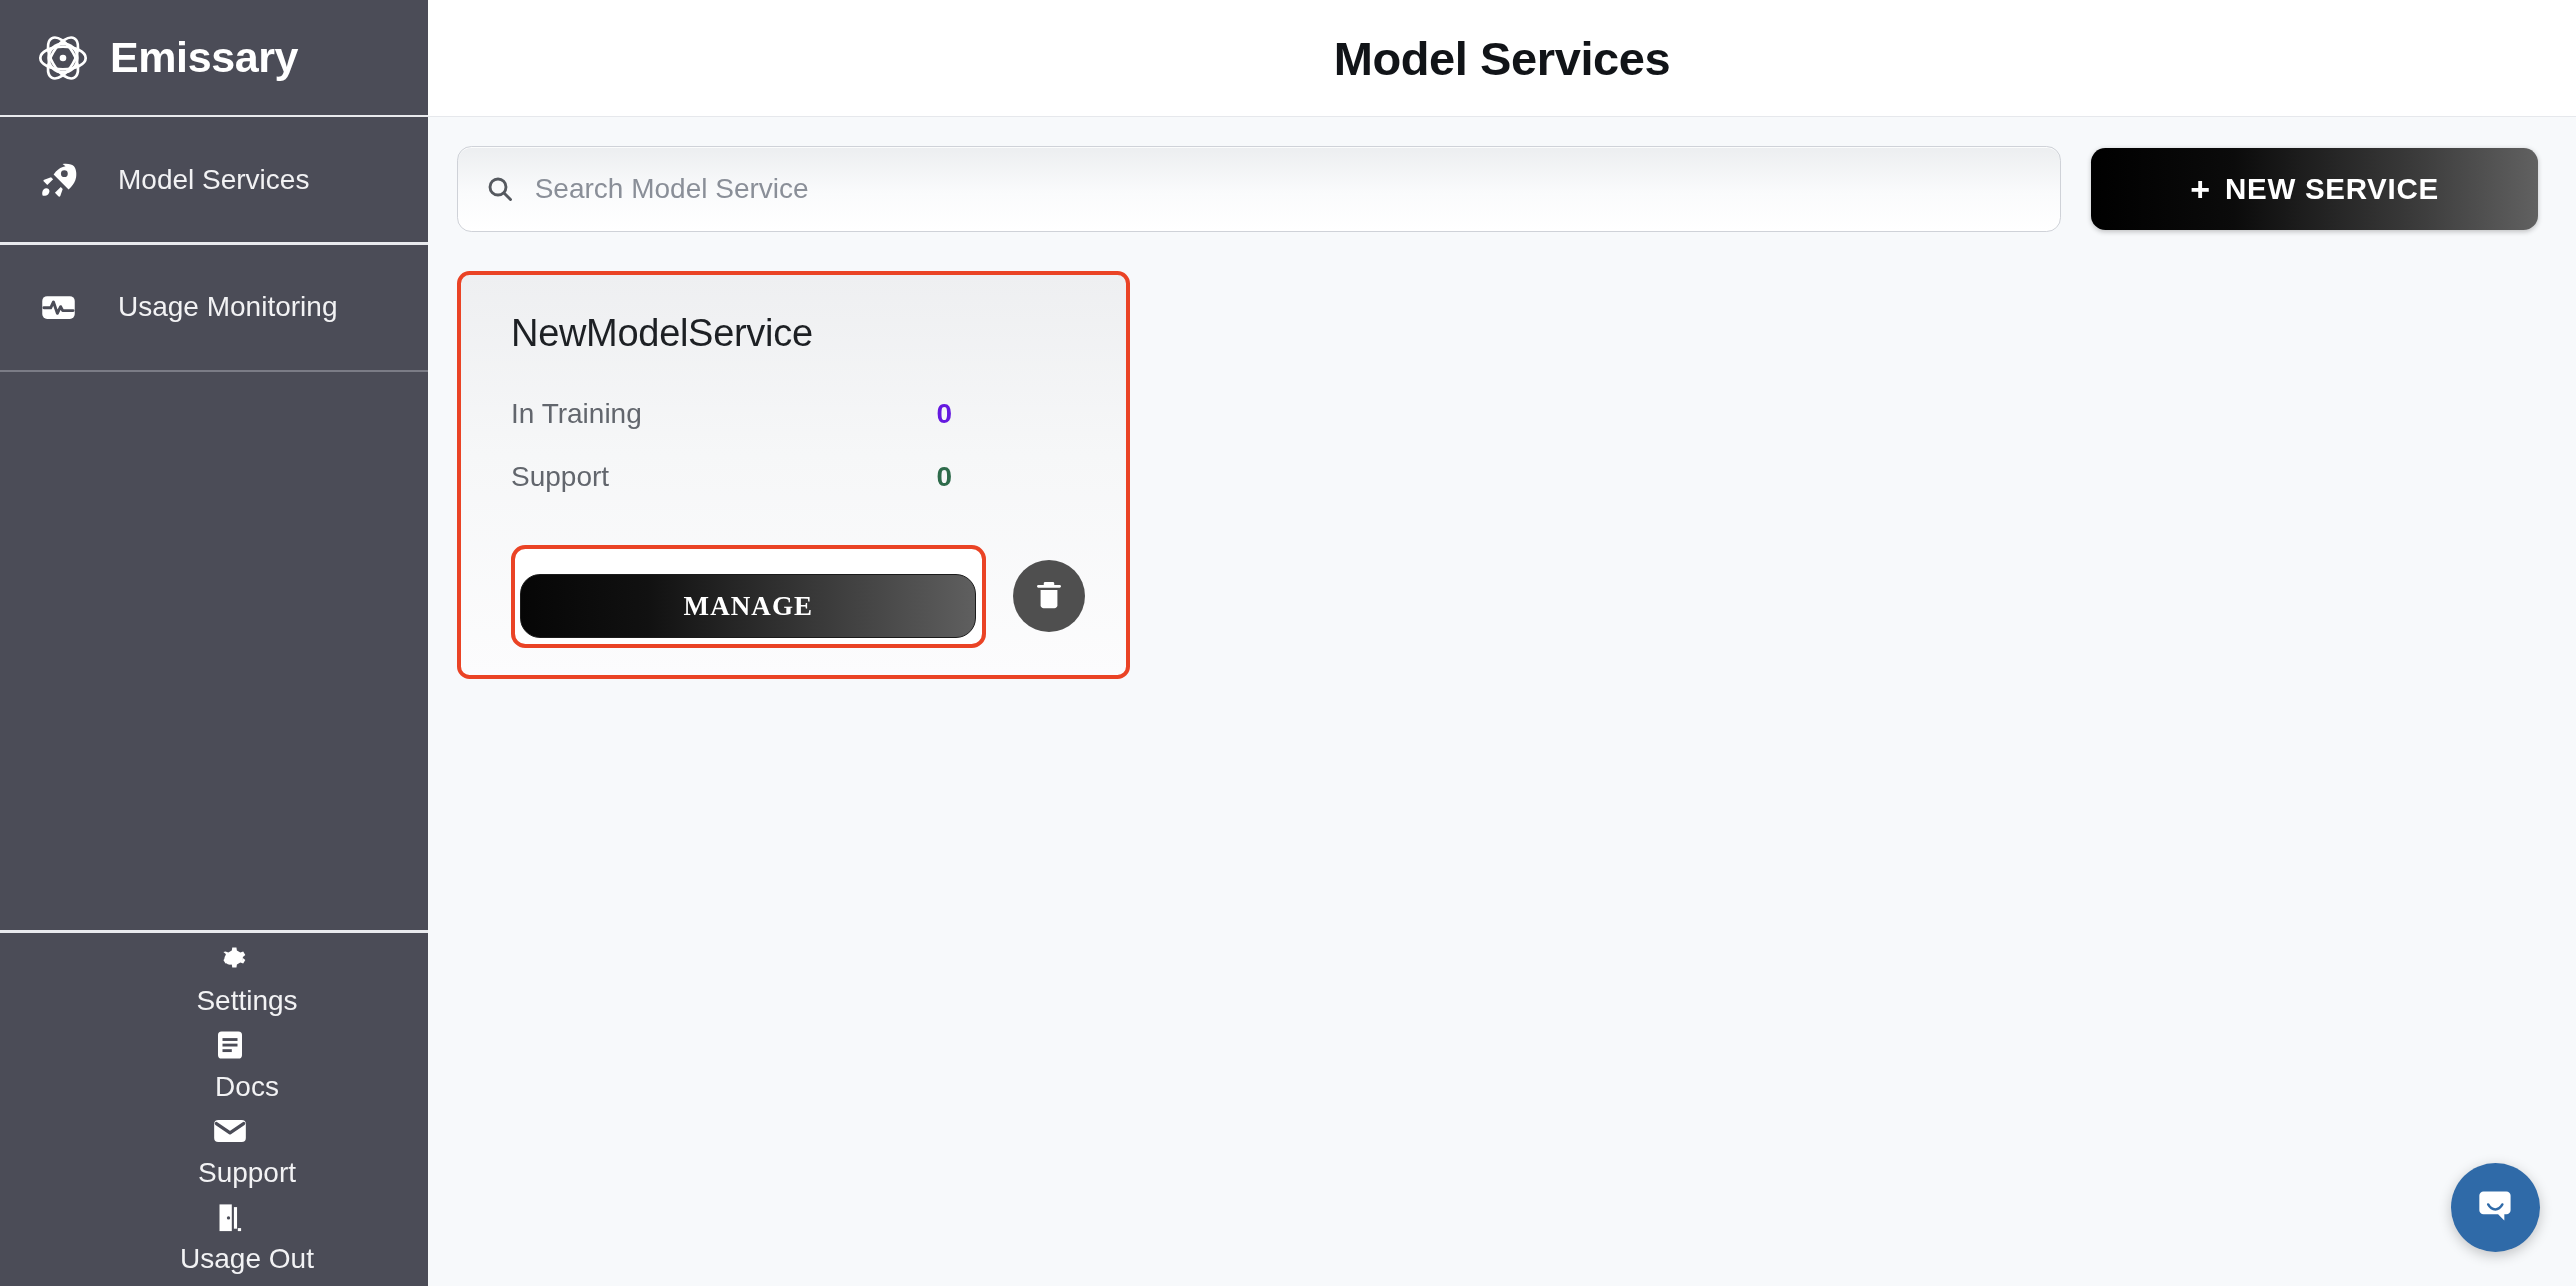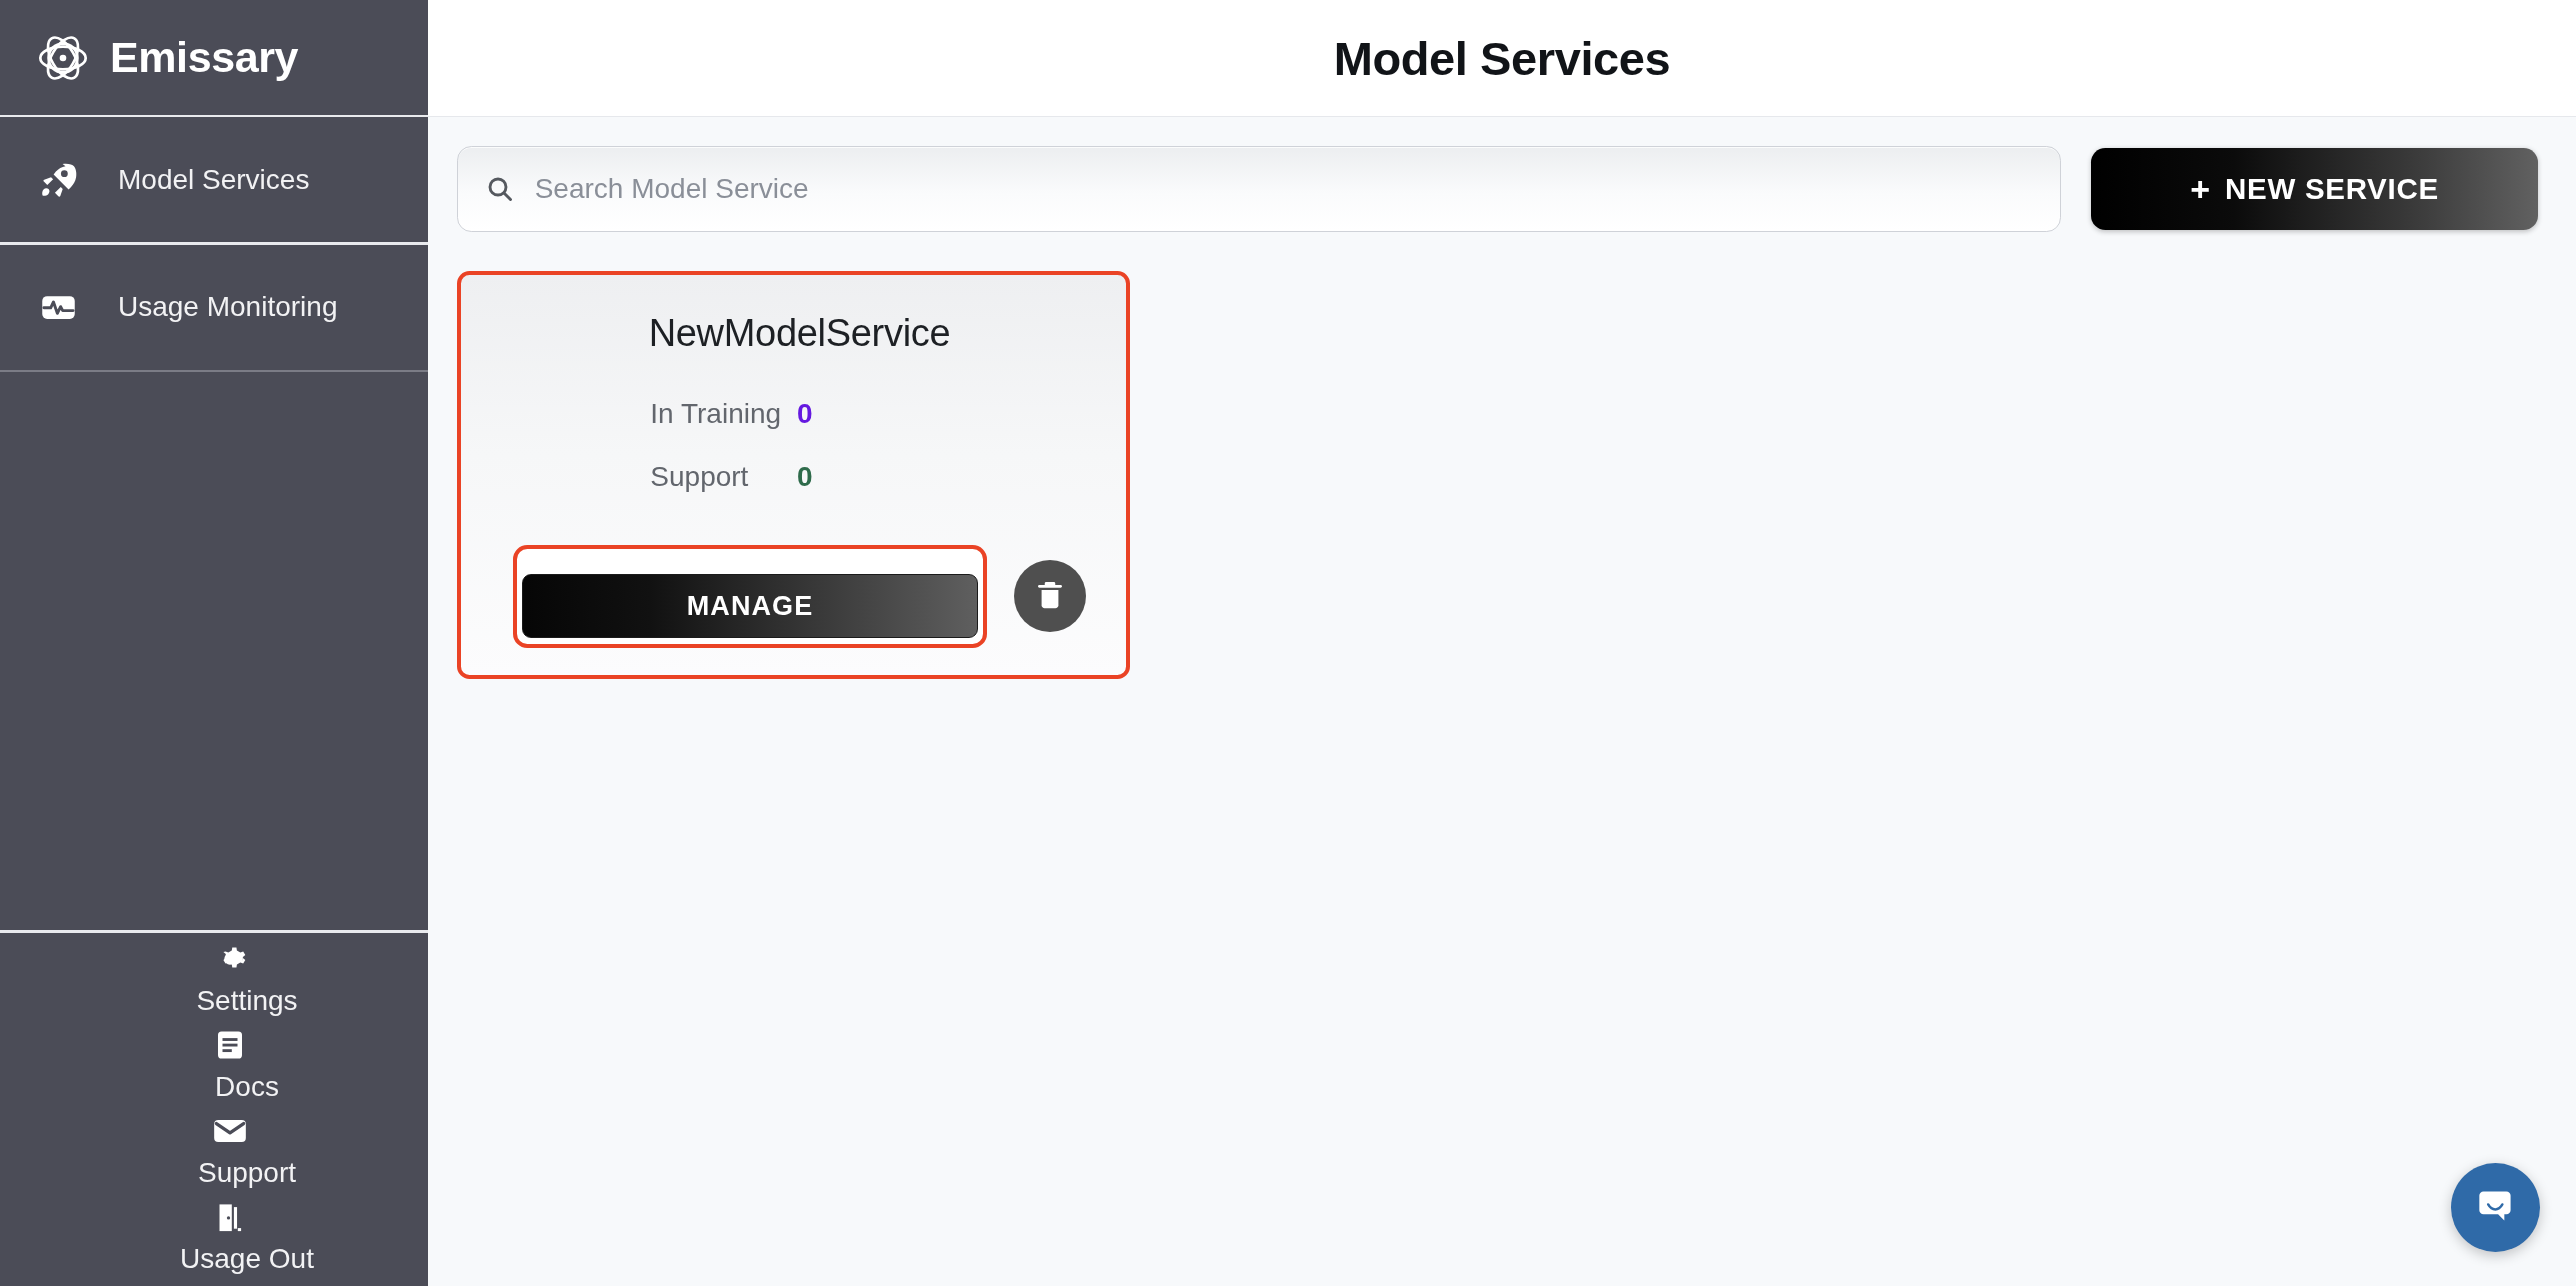--- a/index.html
+++ b/index.html
@@ -115,7 +115,7 @@
     border-radius: 12.5px;
     background: linear-gradient(180deg,#eeeff1 0%,#f6f7f8 45%,#fcfcfd 100%);
     padding: 32px 38px 0 50px;
-    display: flex; flex-direction: column; align-items: center;
+    display: flex; flex-direction: column;
   }
   .svc-name {
     font-size: 38px; color: #1d2024; font-weight: normal;

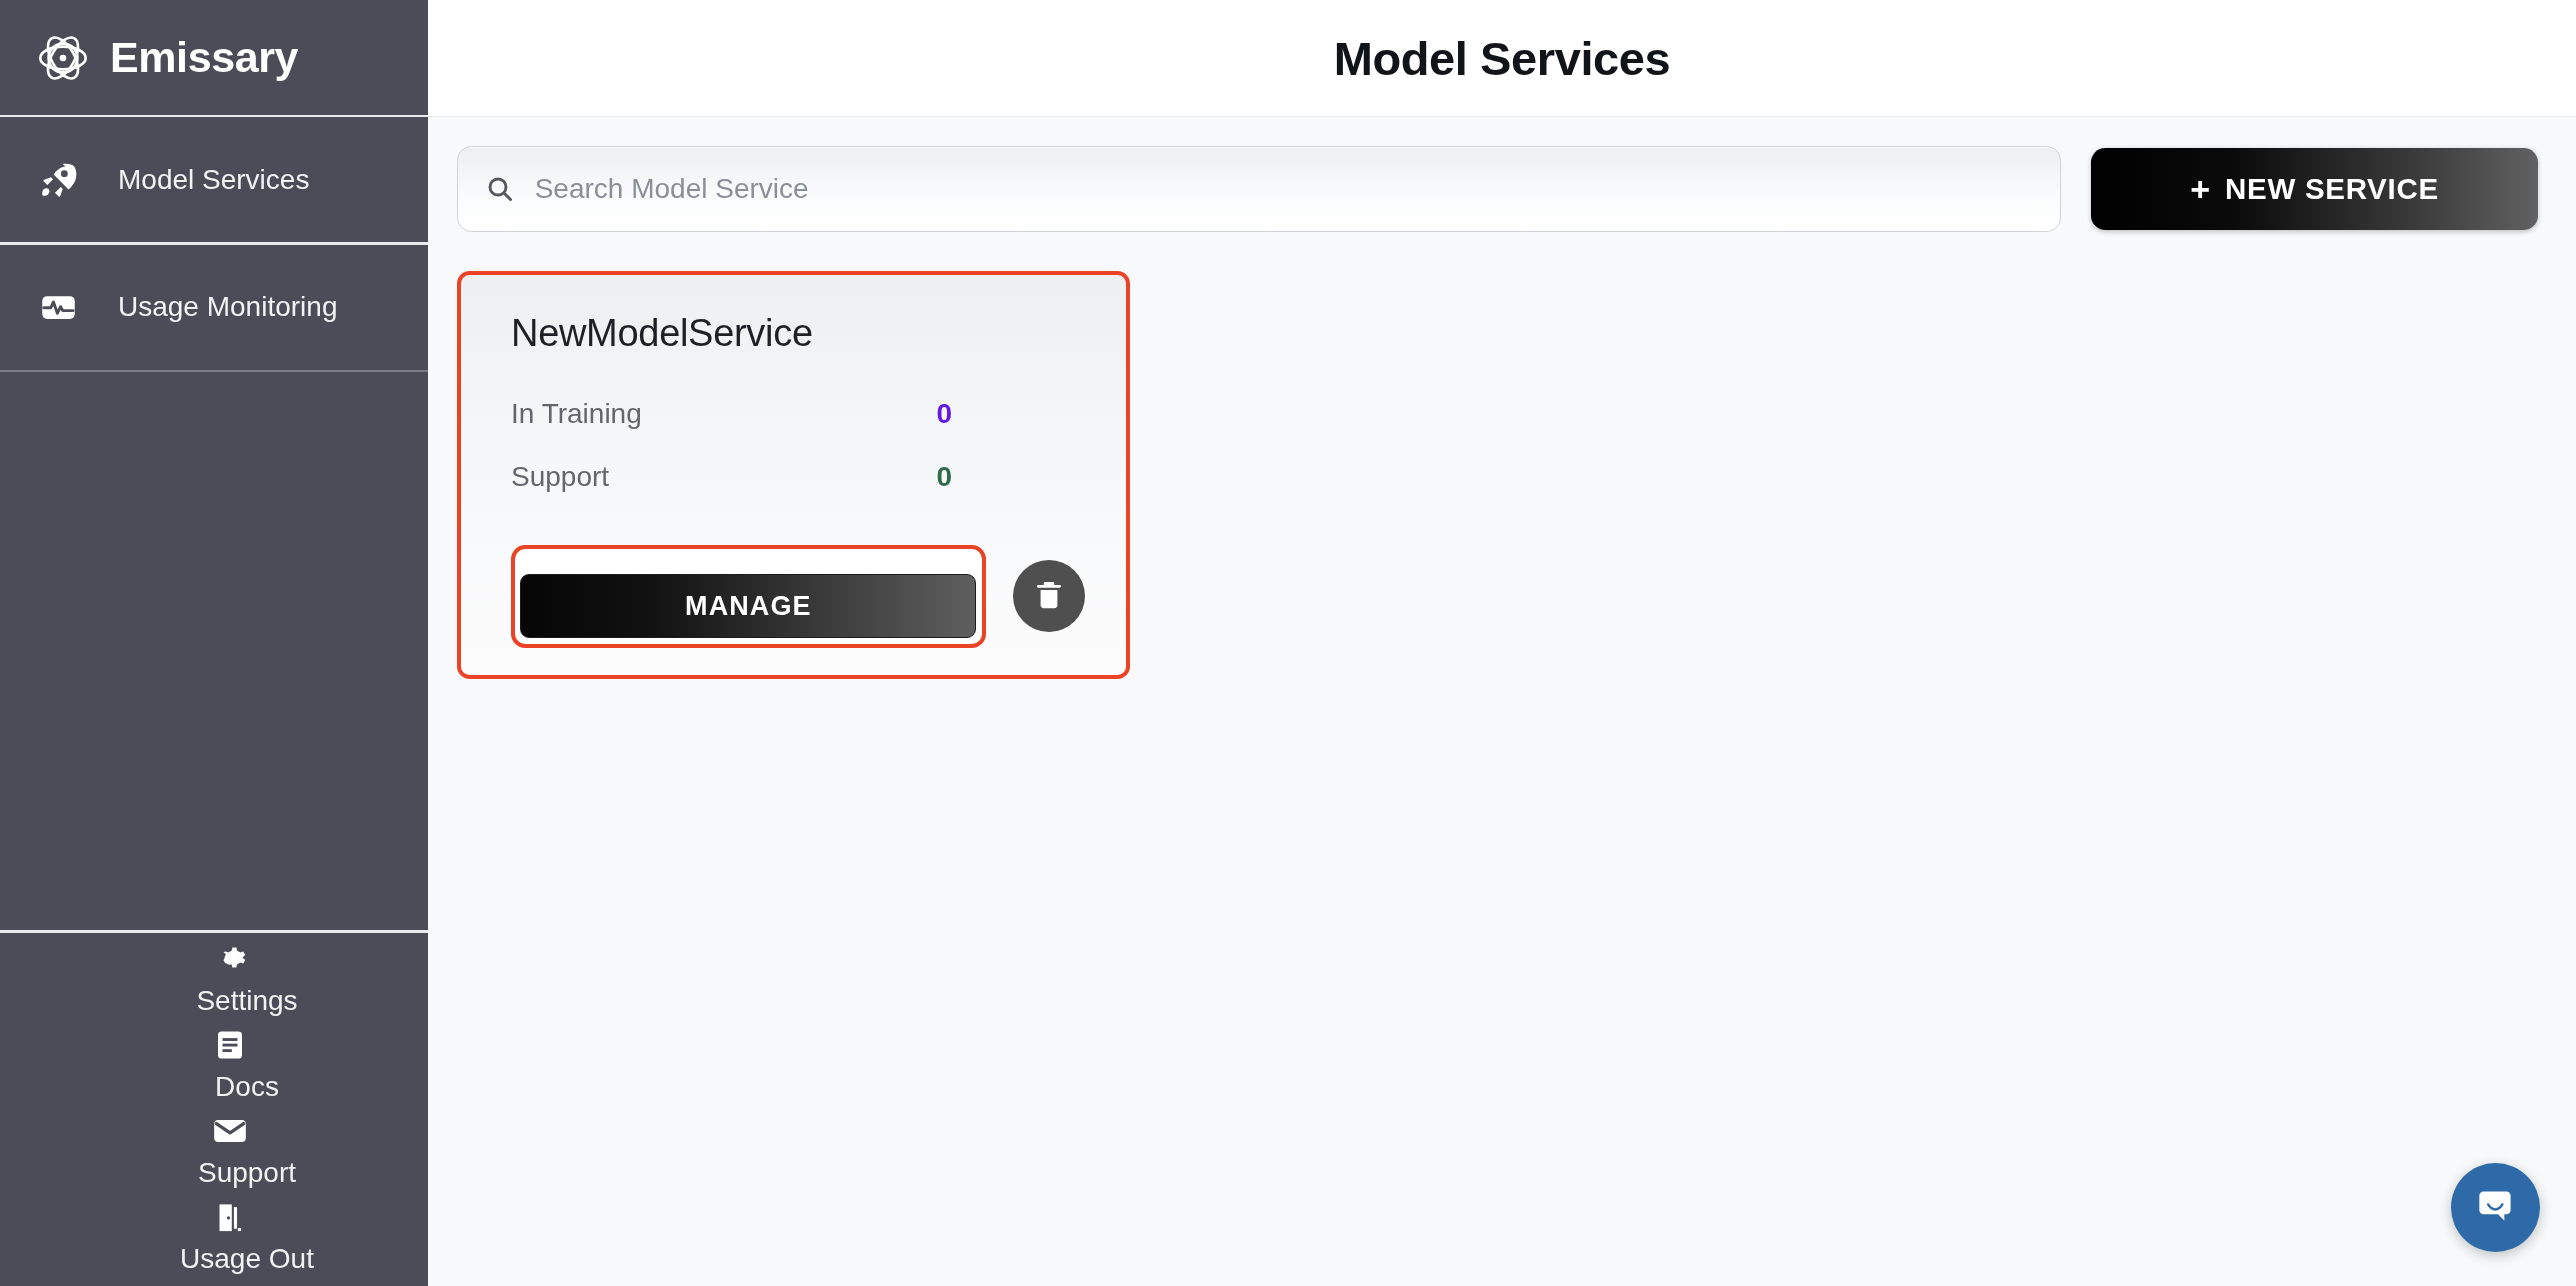--- a/index.html
+++ b/index.html
@@ -149,10 +149,10 @@
   }
   .manage-btn {
     width: 456px; height: 64px;
-    border: 1.8px solid #1b1b1b; border-radius: 9px;
+    border: 1.8px solid #1b1b1b; border-radius: 20px;
     background: linear-gradient(90deg,#060606 0%,#111111 28%,#3c3c3c 68%,#5f5f5f 100%);
     color: #ffffff;
-    font-family: Liberation Sans, sans-serif;
+    font-family: Liberation Serif, serif;
     font-size: 27px; font-weight: bold; letter-spacing: 1.1px;
     cursor: pointer;
     margin-top: 20px;

